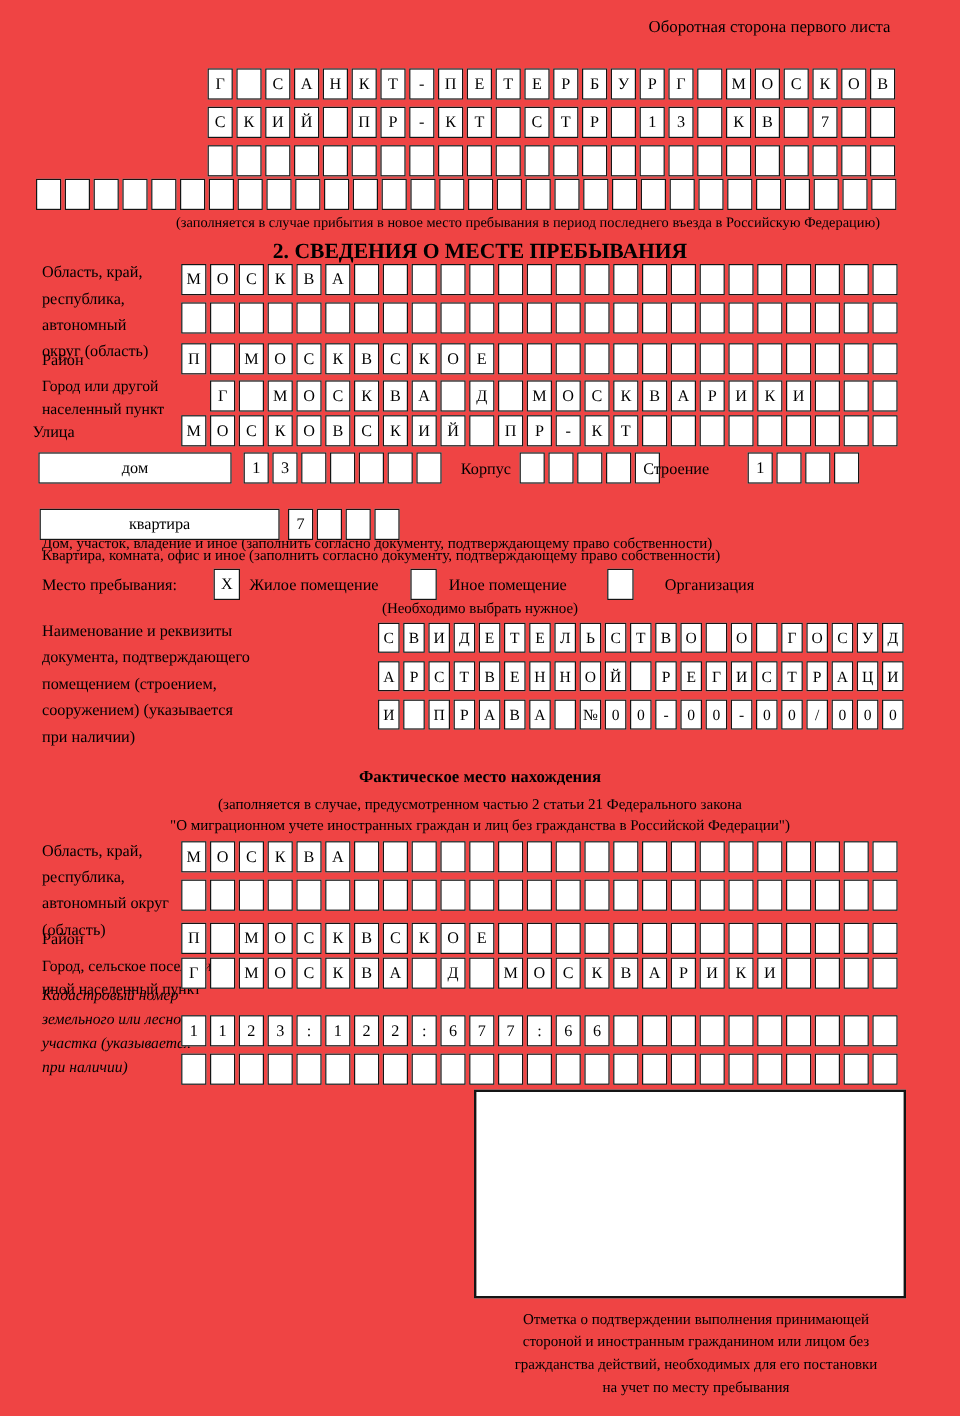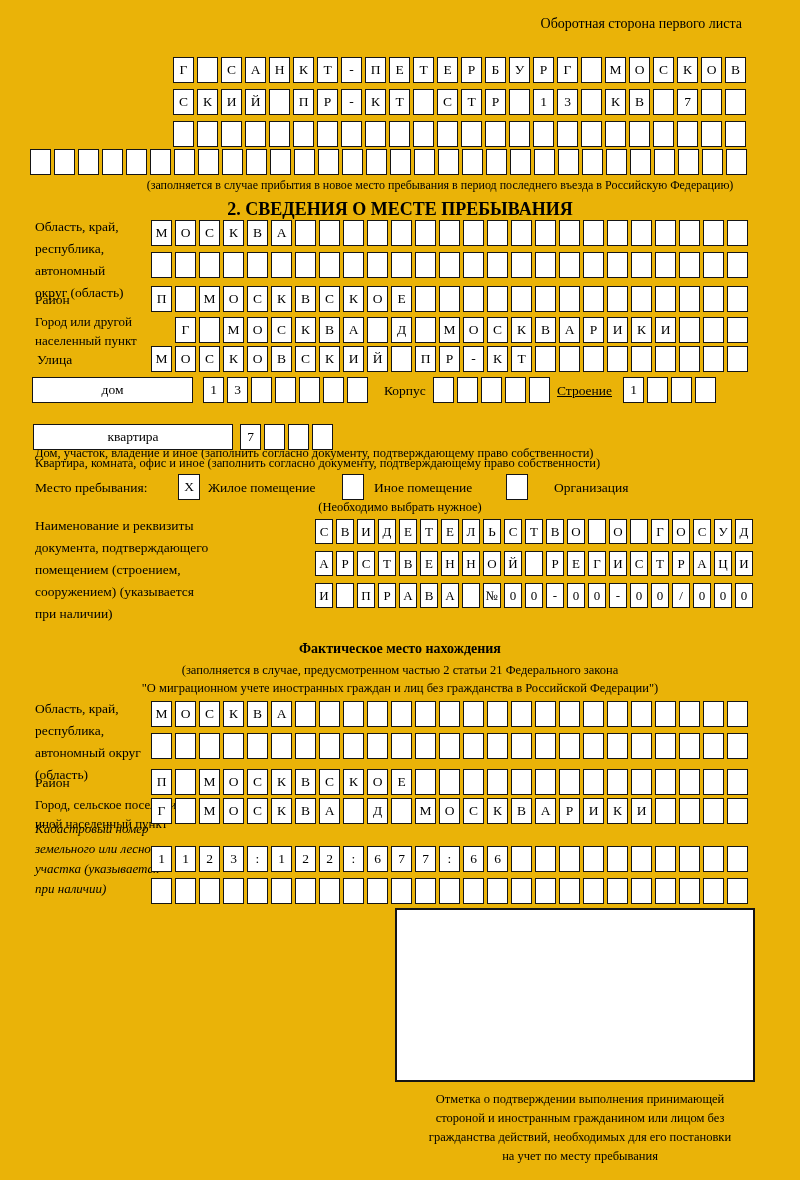--- a/index.html
+++ b/index.html
@@ -4,7 +4,7 @@
 <style>
   html,body{margin:0;padding:0;background:#fff;}
   #page{
-    position:relative;width:800px;height:1180px;background:#eab308;color:#000;
+    position:relative;width:800px;height:1180px;background:#ef4444;color:#000;
     font-family:"Liberation Serif","DejaVu Serif",serif;overflow:hidden;
   }
   .abs{position:absolute;}

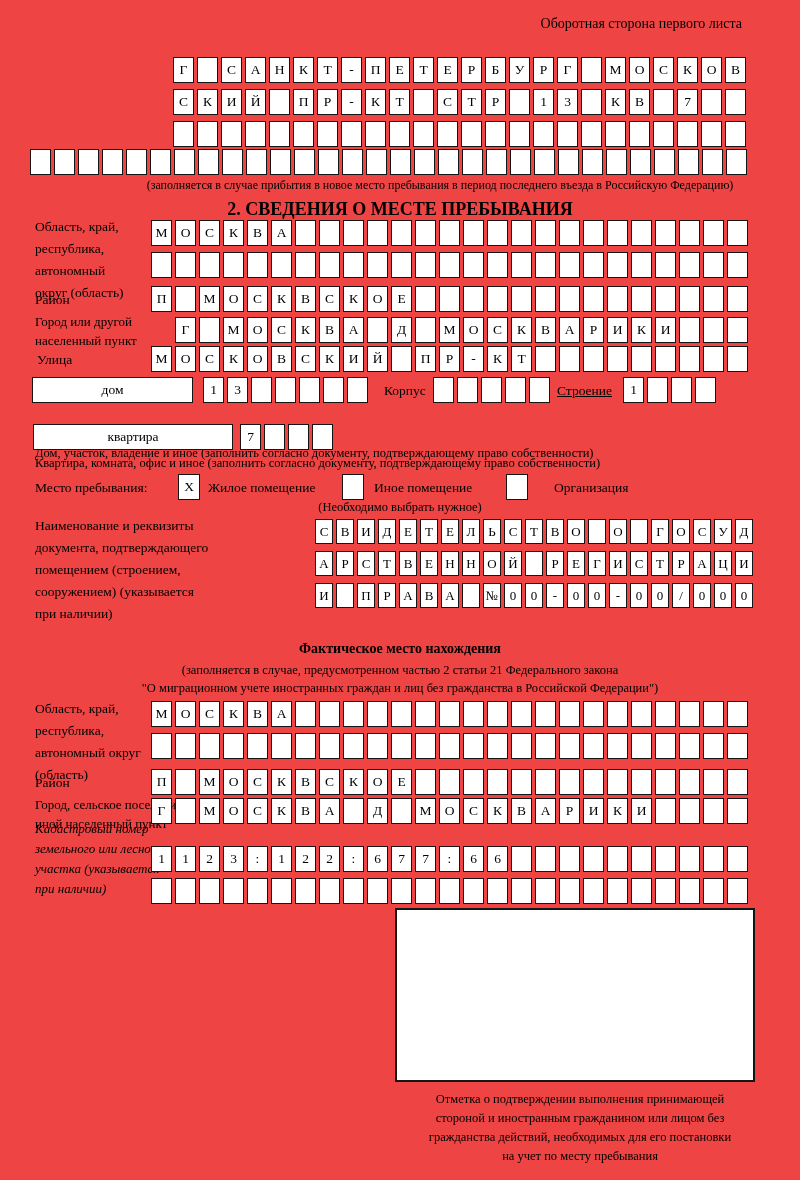--- a/index.html
+++ b/index.html
@@ -275,7 +275,7 @@
       <div class="cell"></div>
     </div>
 
-  <div class="abs lbl" style="left:37px;top:349px;">Улица</div>
+  <div class="abs lbl" style="left:27px;top:349px;">Улица</div>
   <div class="abs cellrow" style="left:151px;top:346px;">
       <div class="cell">М</div>
       <div class="cell">О</div>

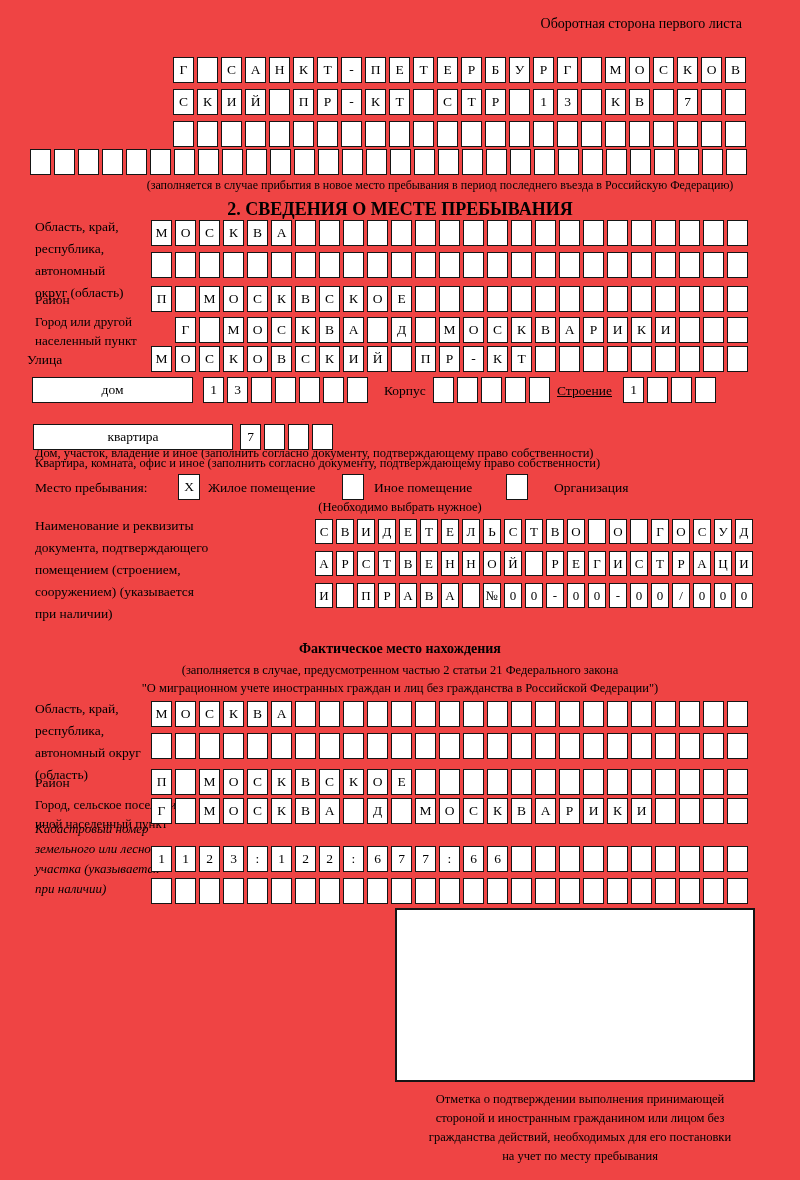--- a/index.html
+++ b/index.html
@@ -322,7 +322,7 @@
       <div class="cell"></div>
       <div class="cell"></div>
     </div>
-  <div class="abs lbl" style="left:557px;top:380px;text-decoration:underline;">Строение</div>
+  <div class="abs lbl" style="left:536px;top:380px;">Строение</div>
   <div class="abs cellrow" style="left:623px;top:377px;">
       <div class="cell">1</div>
       <div class="cell"></div>

